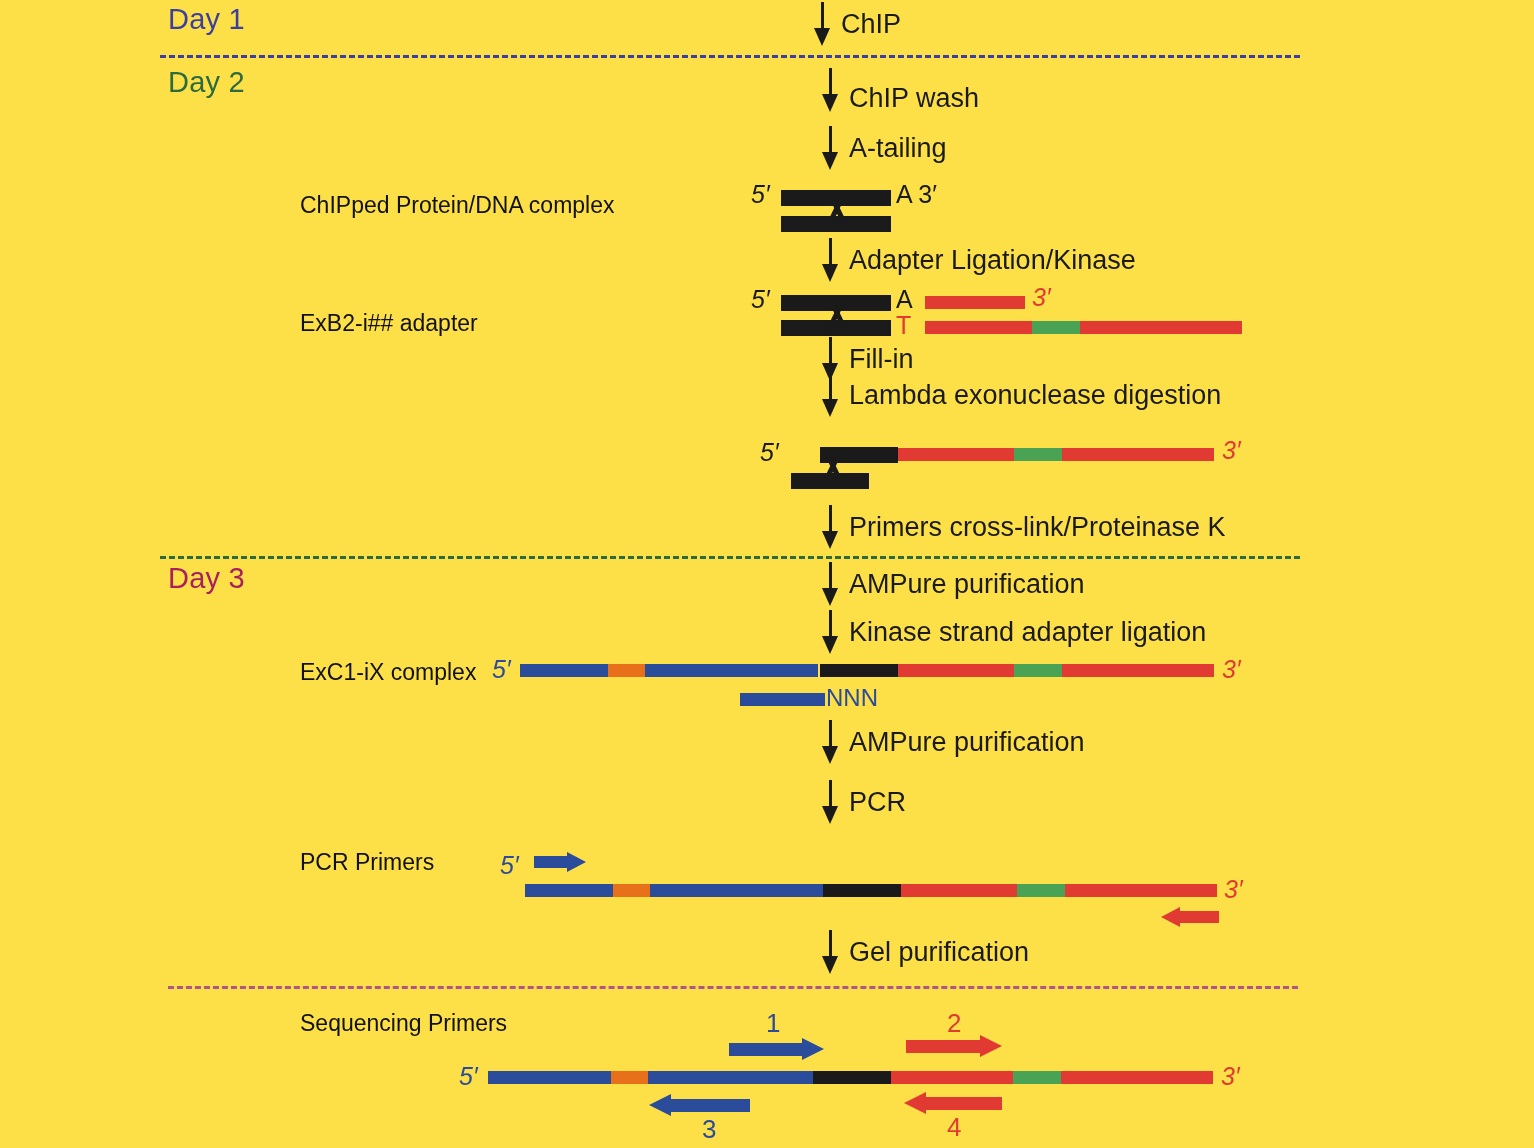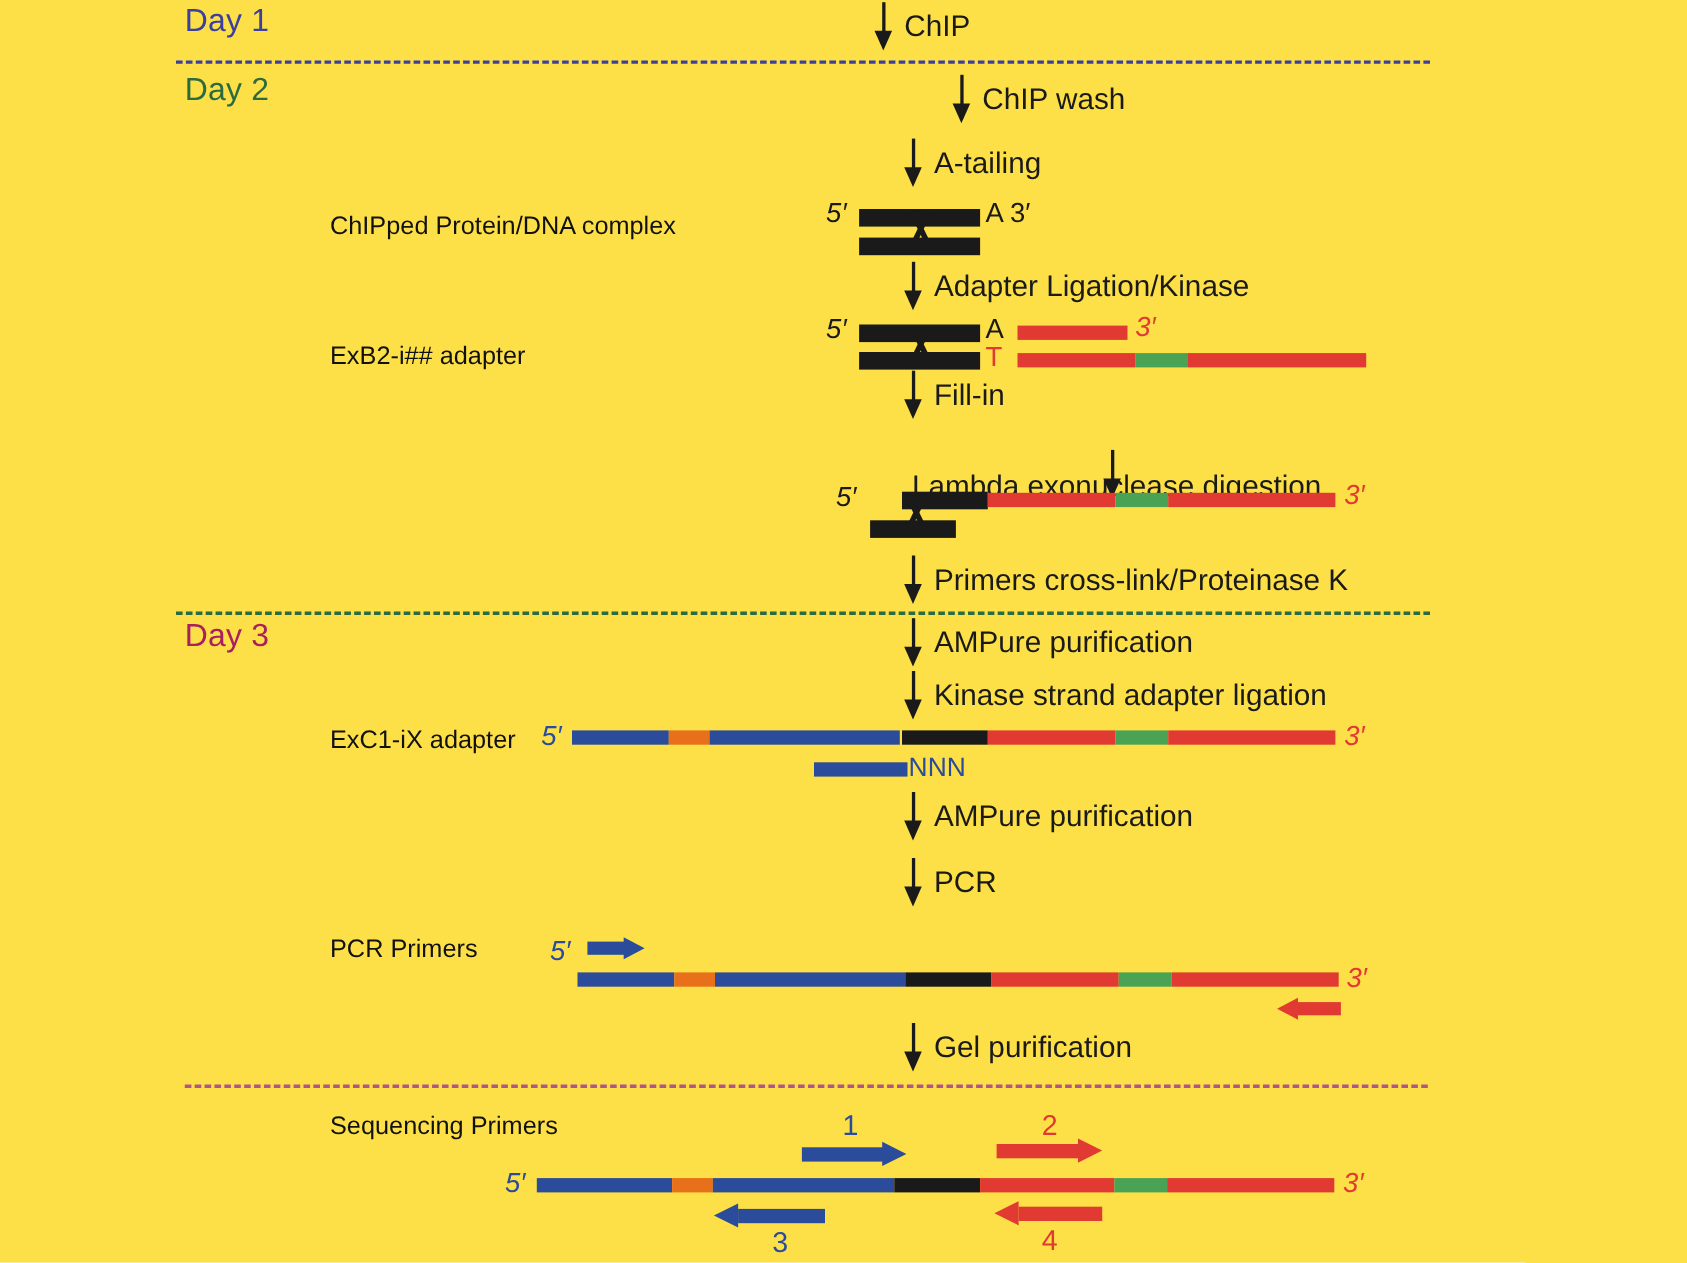--- a/index.html
+++ b/index.html
@@ -194,7 +194,7 @@
 
   <div class="divider" style="left:160px; top:55px; width:1140px; border-top-color:#3b3fa0;"></div>
 
-  <div class="step" style="left:793px; top:2px;justify-content:space-between;">
+  <div class="step" style="left:812px; top:2px;justify-content:space-between;">
     <span class="step-arrow">
       <i class="shaft"></i>
         <i class="head"></i>

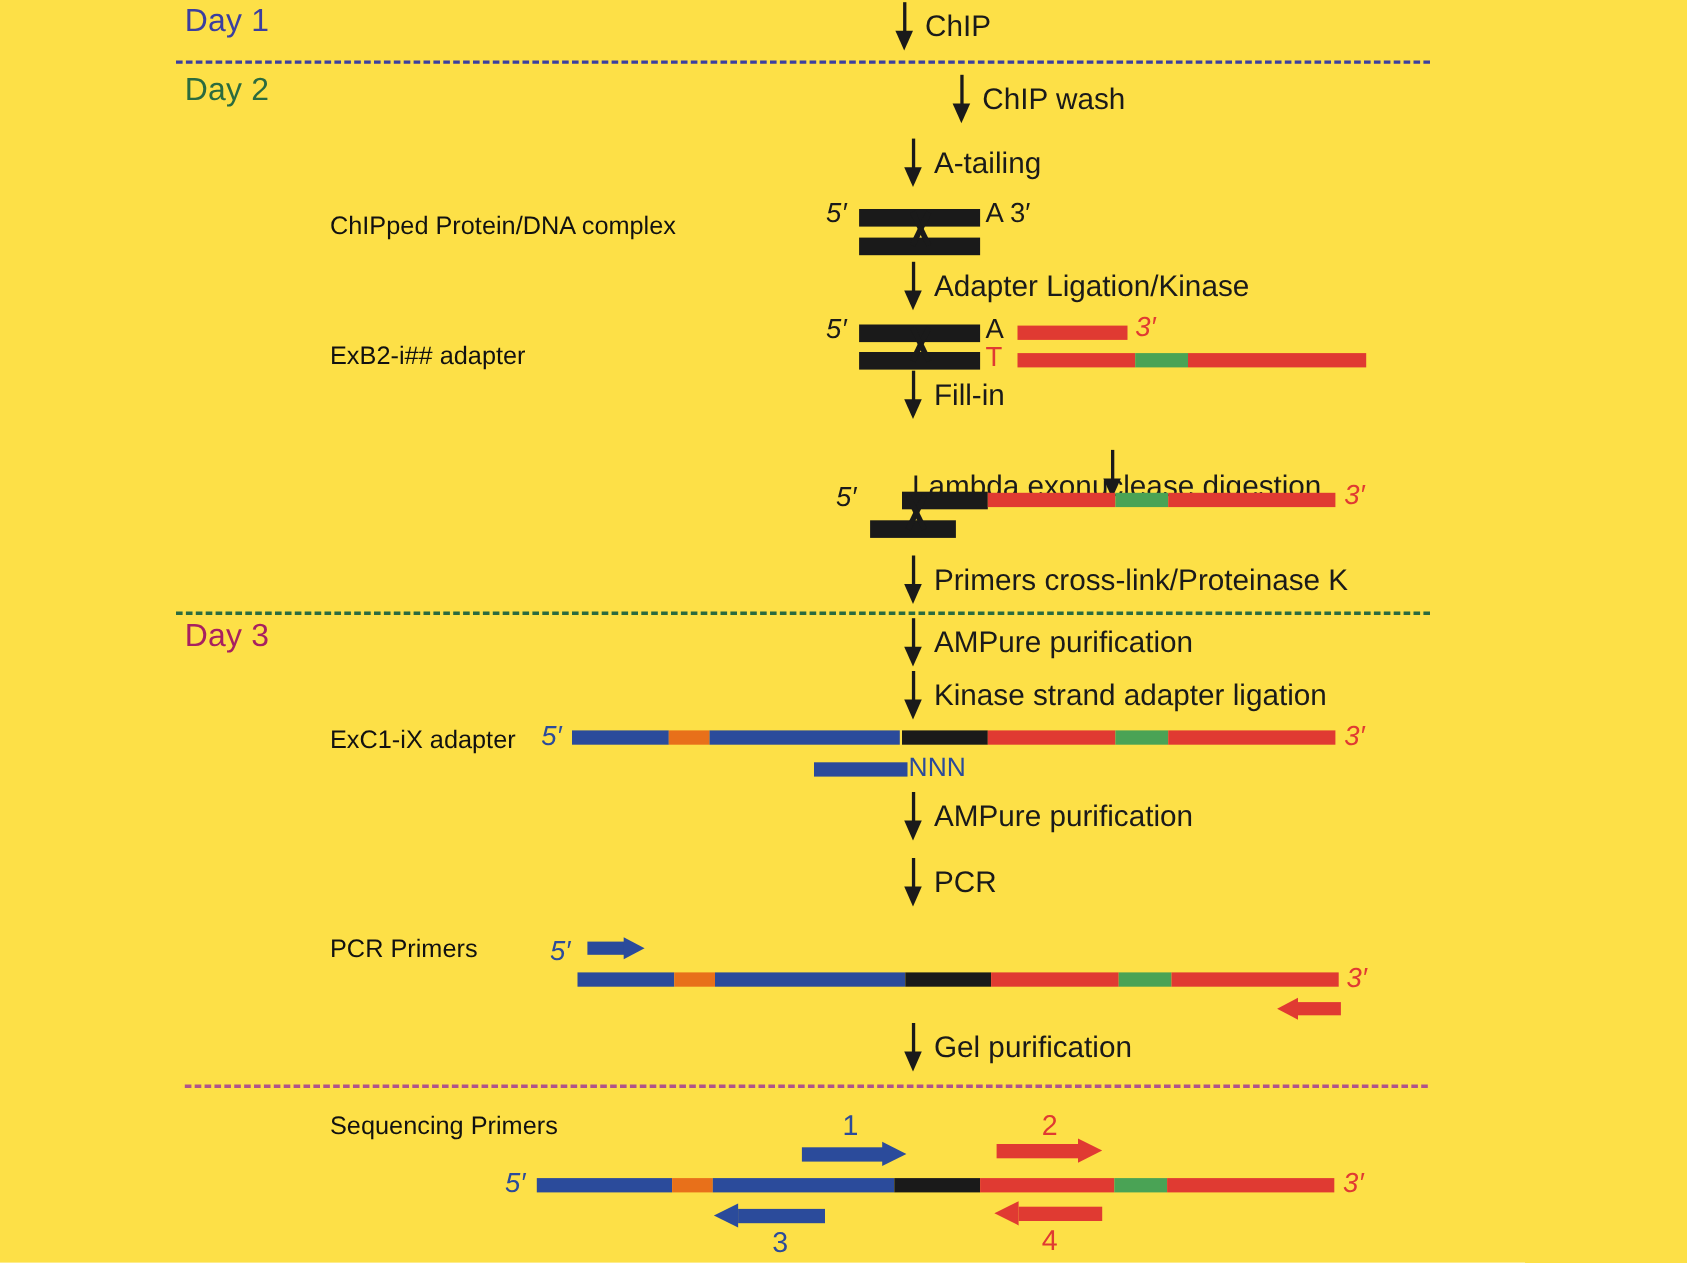--- a/index.html
+++ b/index.html
@@ -204,7 +204,7 @@
 
   <div class="day-label" style="left:168px; top:66px; color:#2b6b3f;">Day 2</div>
 
-  <div class="step" style="left:864px; top:68px;">
+  <div class="step" style="left:820px; top:68px;align-items:flex-end;">
     <span class="step-arrow">
       <i class="shaft"></i>
         <i class="head"></i>

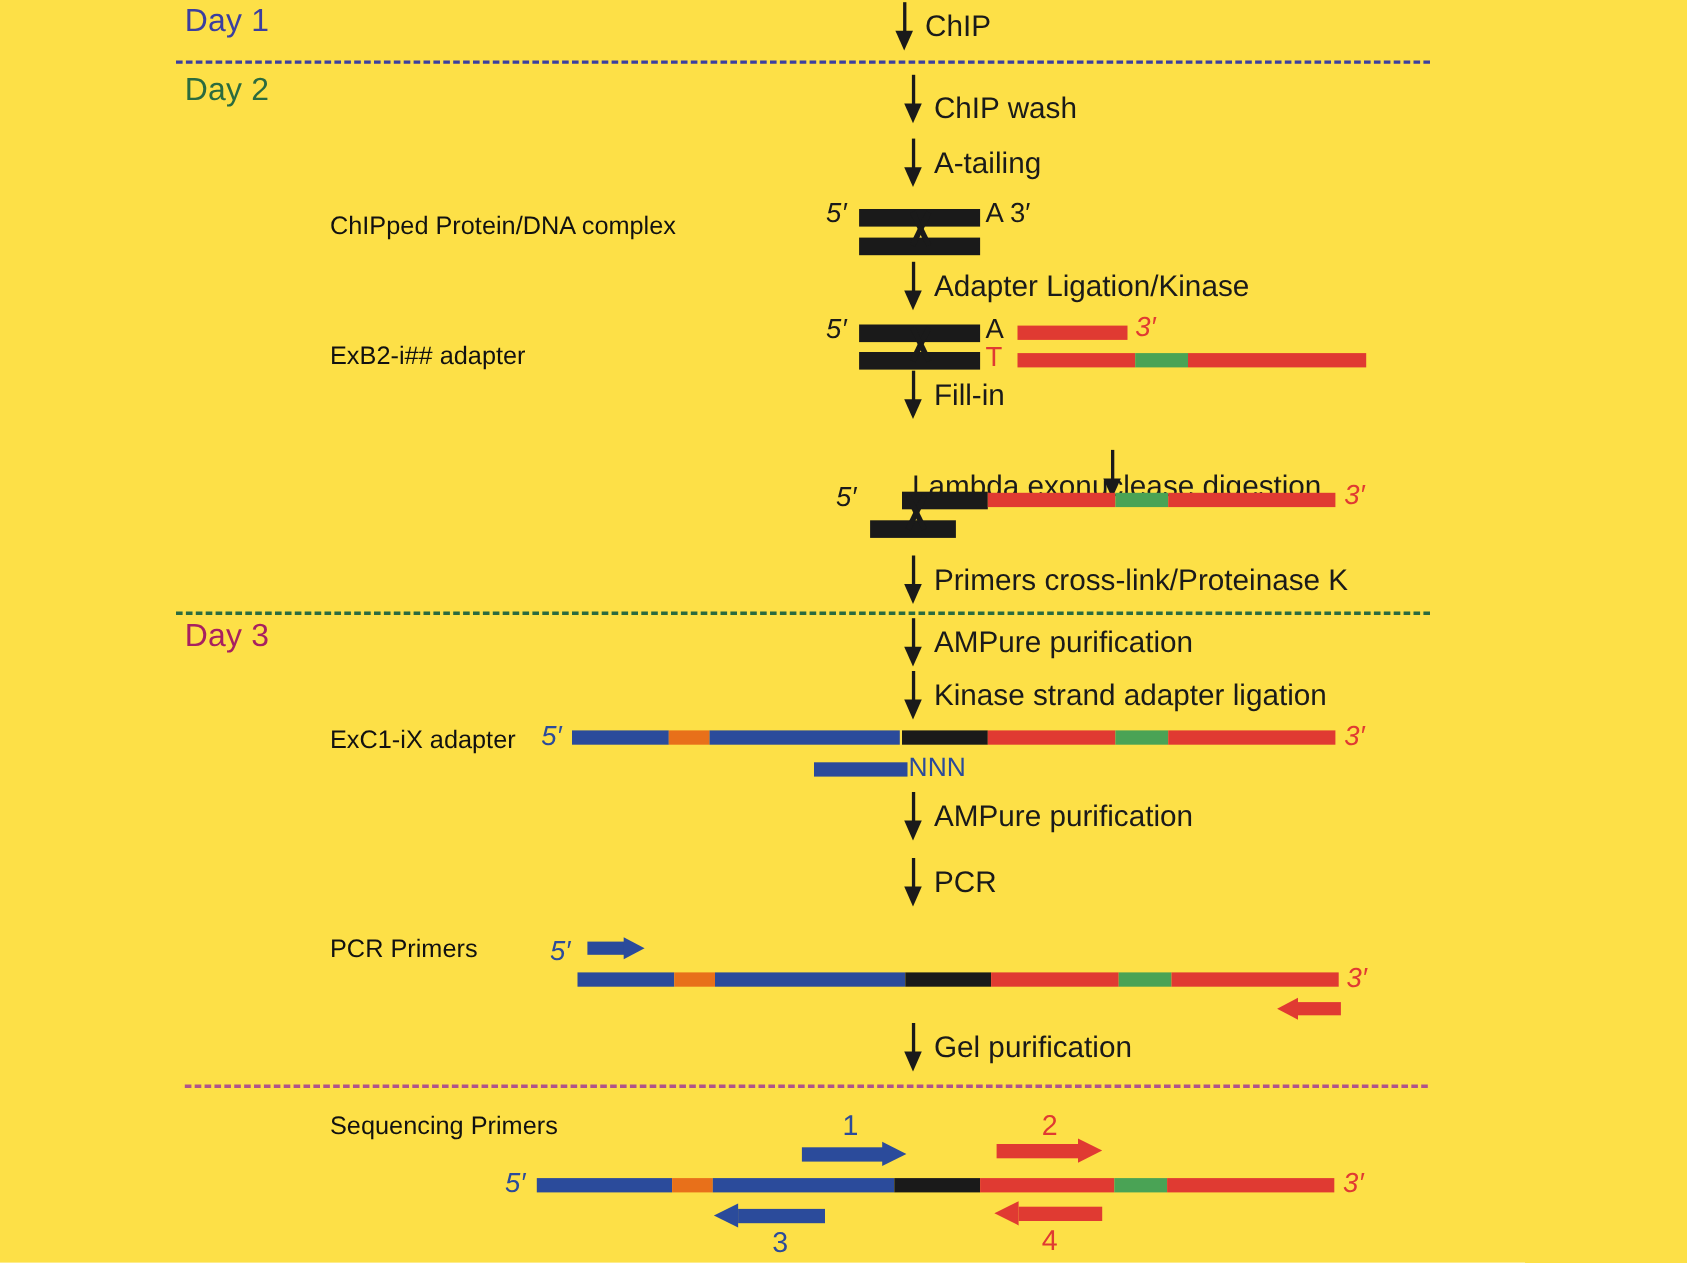--- a/index.html
+++ b/index.html
@@ -270,7 +270,7 @@
     <span class="step-text">Fill-in</span>
   </div>
 
-  <div class="step" style="left:820px; top:409px;flex-direction:column;">
+  <div class="step" style="left:820px; top:373px;">
     <span class="step-arrow">
       <i class="shaft"></i>
         <i class="head"></i>

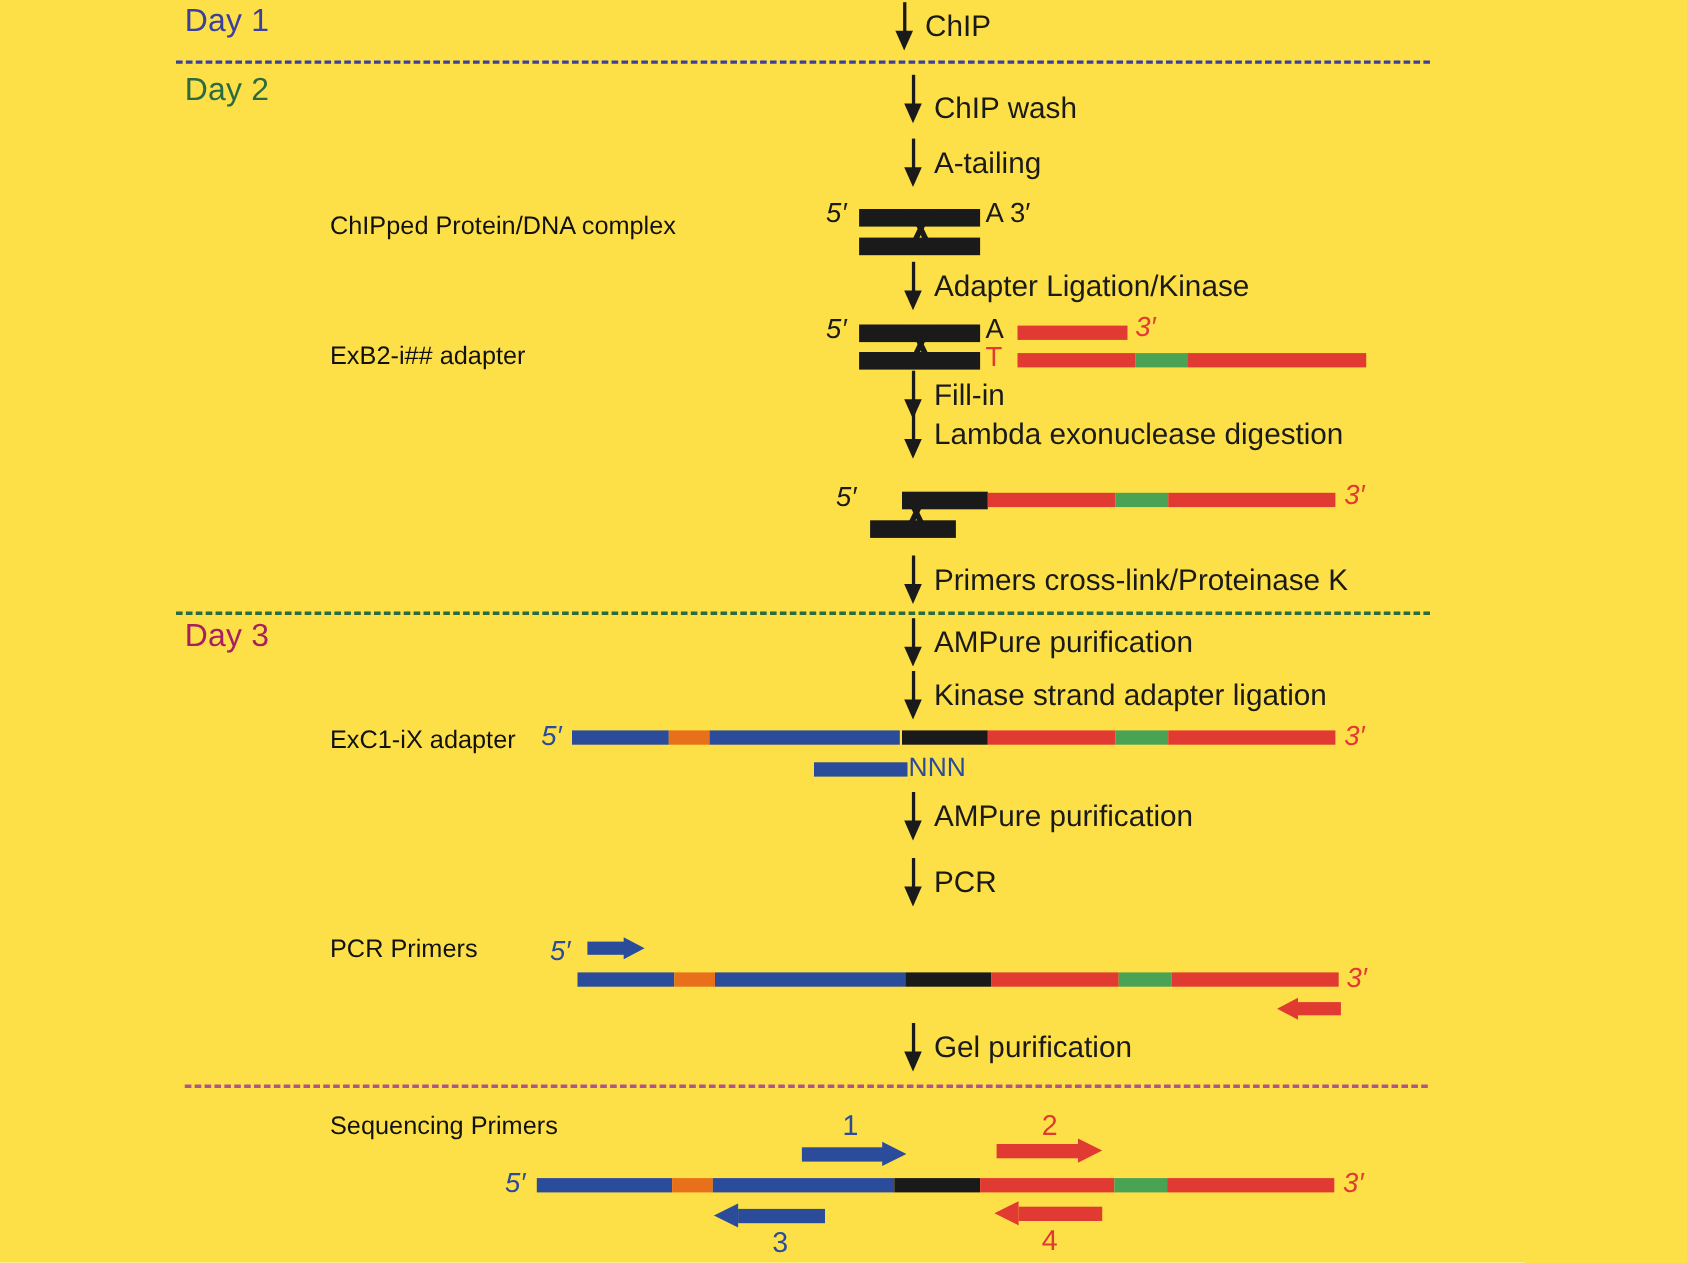--- a/index.html
+++ b/index.html
@@ -320,7 +320,7 @@
     <span class="step-text">Kinase strand adapter ligation</span>
   </div>
 
-  <div class="side-label" style="left:300px; top:659px;">ExC1-iX adapter</div>
+  <div class="side-label" style="left:300px; top:659px;">ExC1-iX complex</div>
 
   <div class="end-label end-blue" style="left:492px; top:655px;">5′</div>
 

